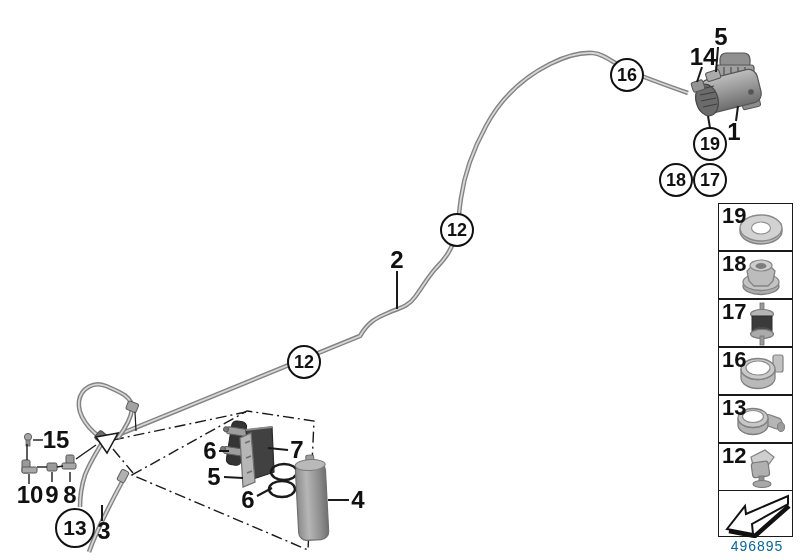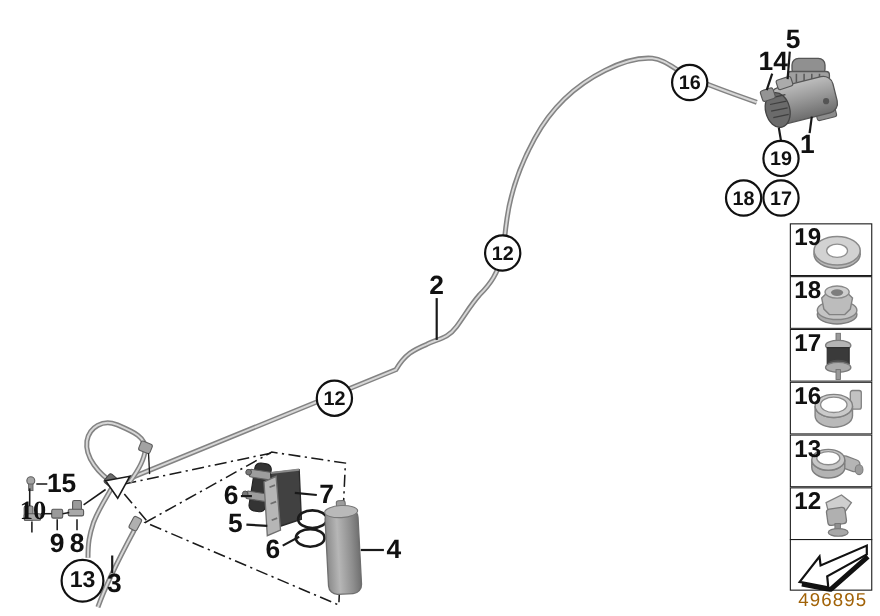--- a/index.html
+++ b/index.html
@@ -161,7 +161,7 @@
   <div class="plabel" style="left:734px;top:132px;">1</div>
   <div class="plabel" style="left:397px;top:260px;">2</div>
   <div class="plabel" style="left:56px;top:440px;">15</div>
-  <div class="plabel" style="left:30px;top:465px;font-family:Liberation Serif, serif;">10</div>
+  <div class="plabel" style="left:30px;top:495px;">10</div>
   <div class="plabel" style="left:52px;top:495px;">9</div>
   <div class="plabel" style="left:70px;top:495px;">8</div>
   <div class="plabel" style="left:104px;top:531px;">3</div>

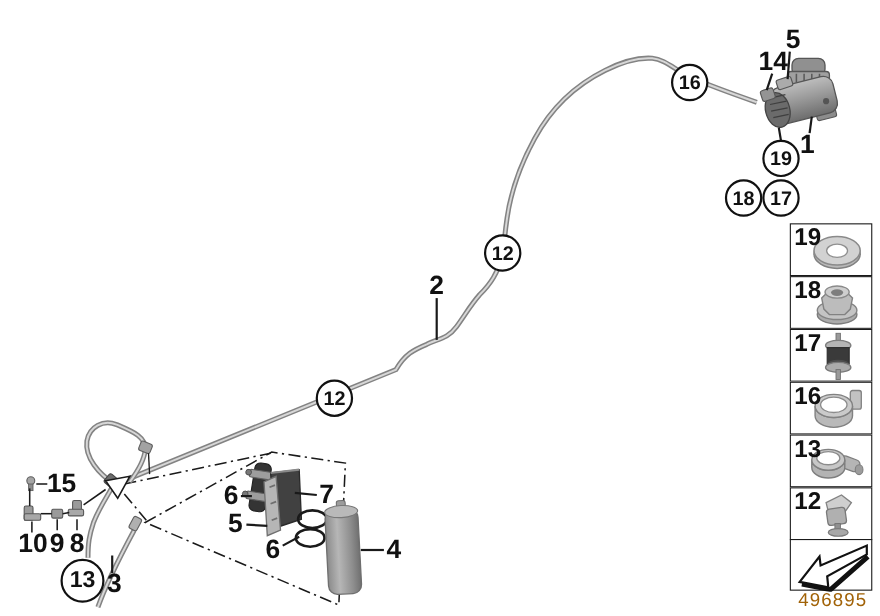--- a/index.html
+++ b/index.html
@@ -17,7 +17,7 @@
               background:#fff;box-sizing:border-box;}
   .legend-num{position:absolute;left:3px;top:0px;font-weight:bold;font-size:22px;color:#111;line-height:1.1;}
   .legend-ico{position:absolute;left:0;top:0;}
-  .caption{position:absolute;transform:translate(-50%,-50%);font-size:17px;color:#a16207;letter-spacing:1px;}
+  .caption{position:absolute;transform:translate(-50%,-50%);font-size:14px;color:#0369a1;letter-spacing:1px;}
 </style>
 </head>
 <body>

